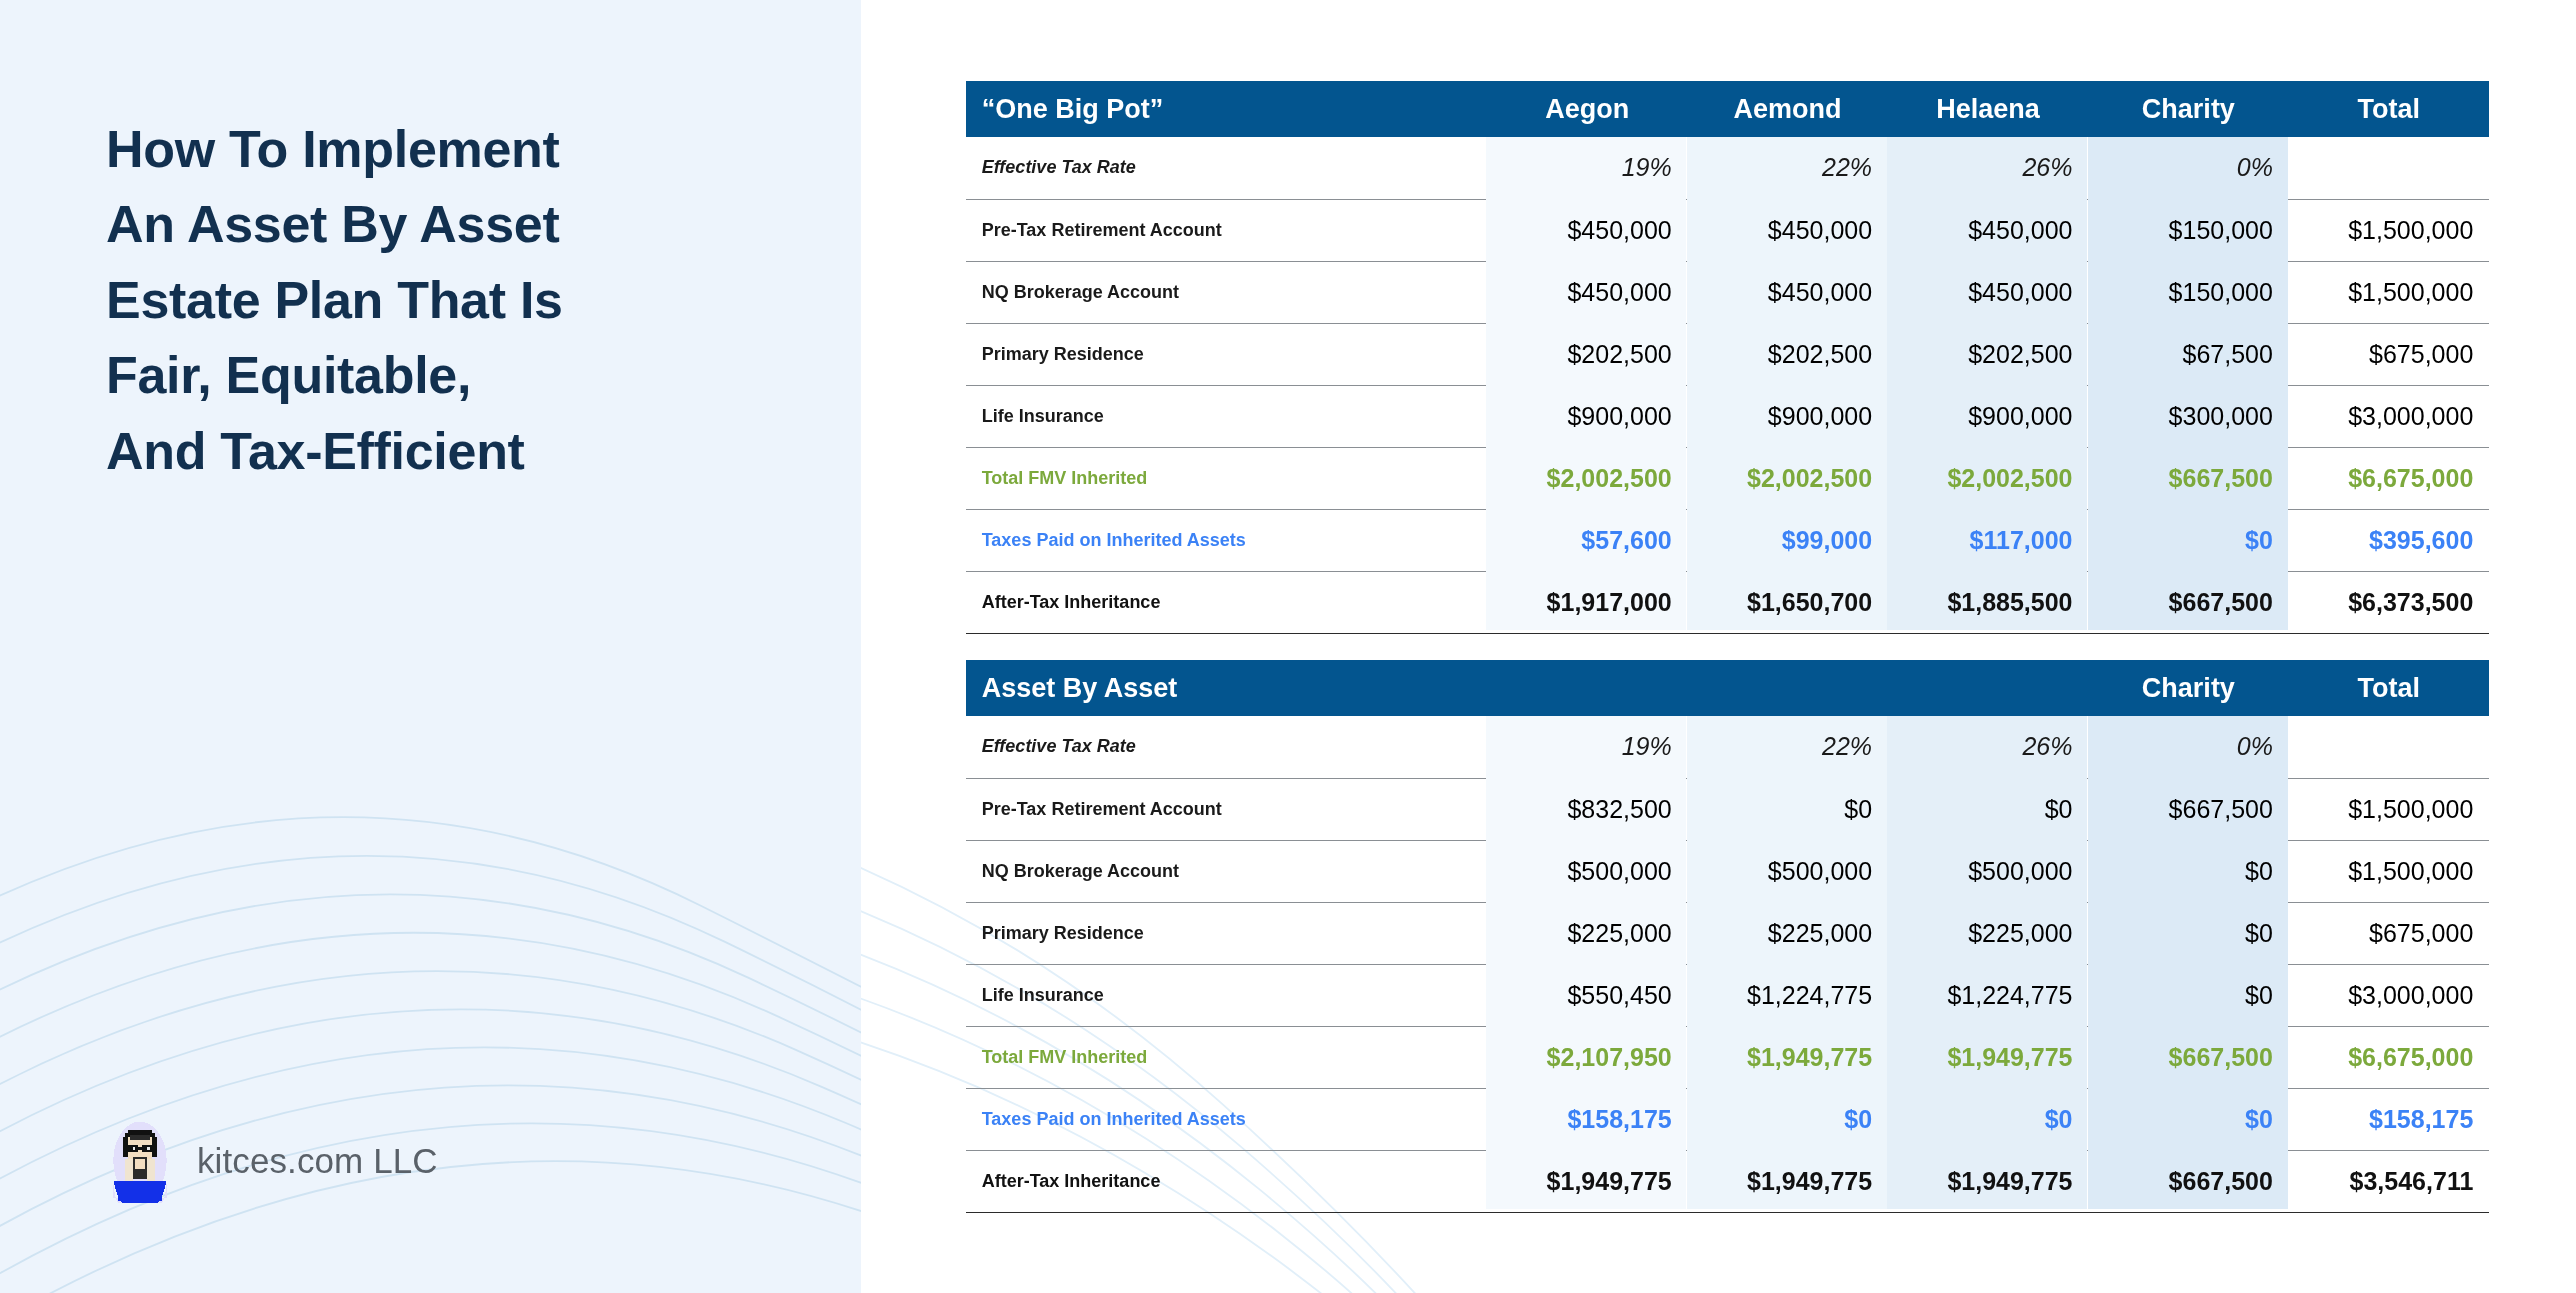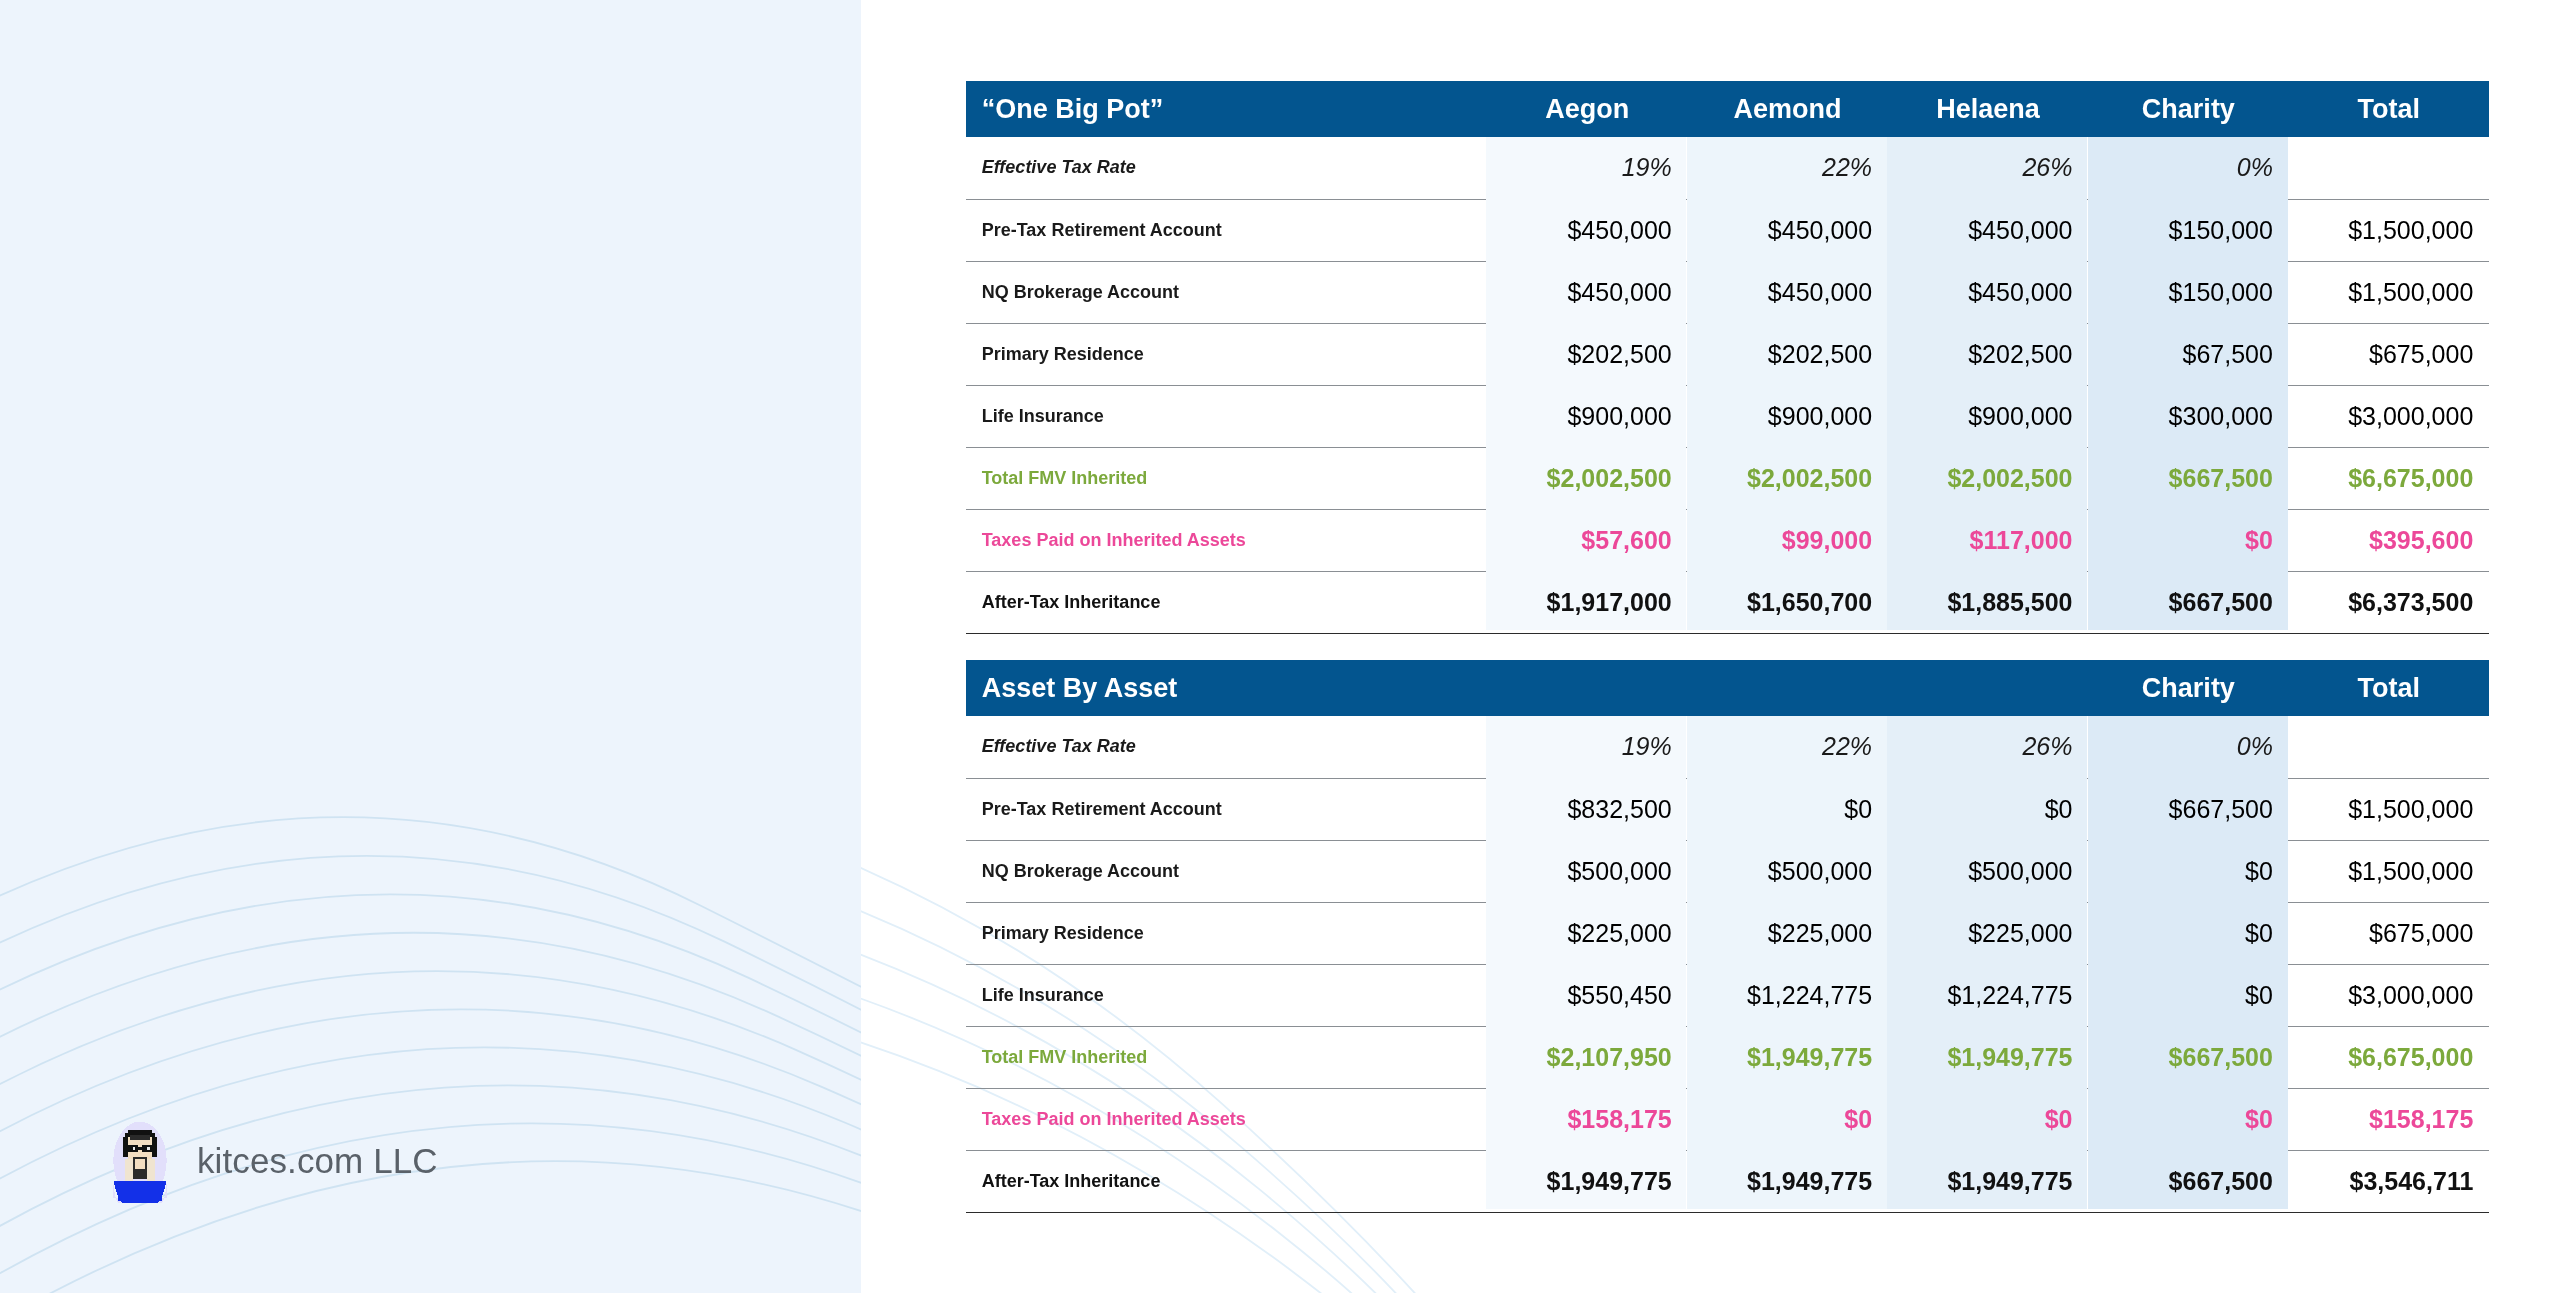--- a/index.html
+++ b/index.html
@@ -125,6 +125,11 @@
     </g>
   </svg>
 
+  <div id="page-title">How To Implement
+An Asset By Asset
+Estate Plan That Is
+Fair, Equitable,
+And Tax-Efficient</div>
 
   <div id="brand">
     <svg id="avatar" viewBox="0 0 28 35" shape-rendering="crispEdges">

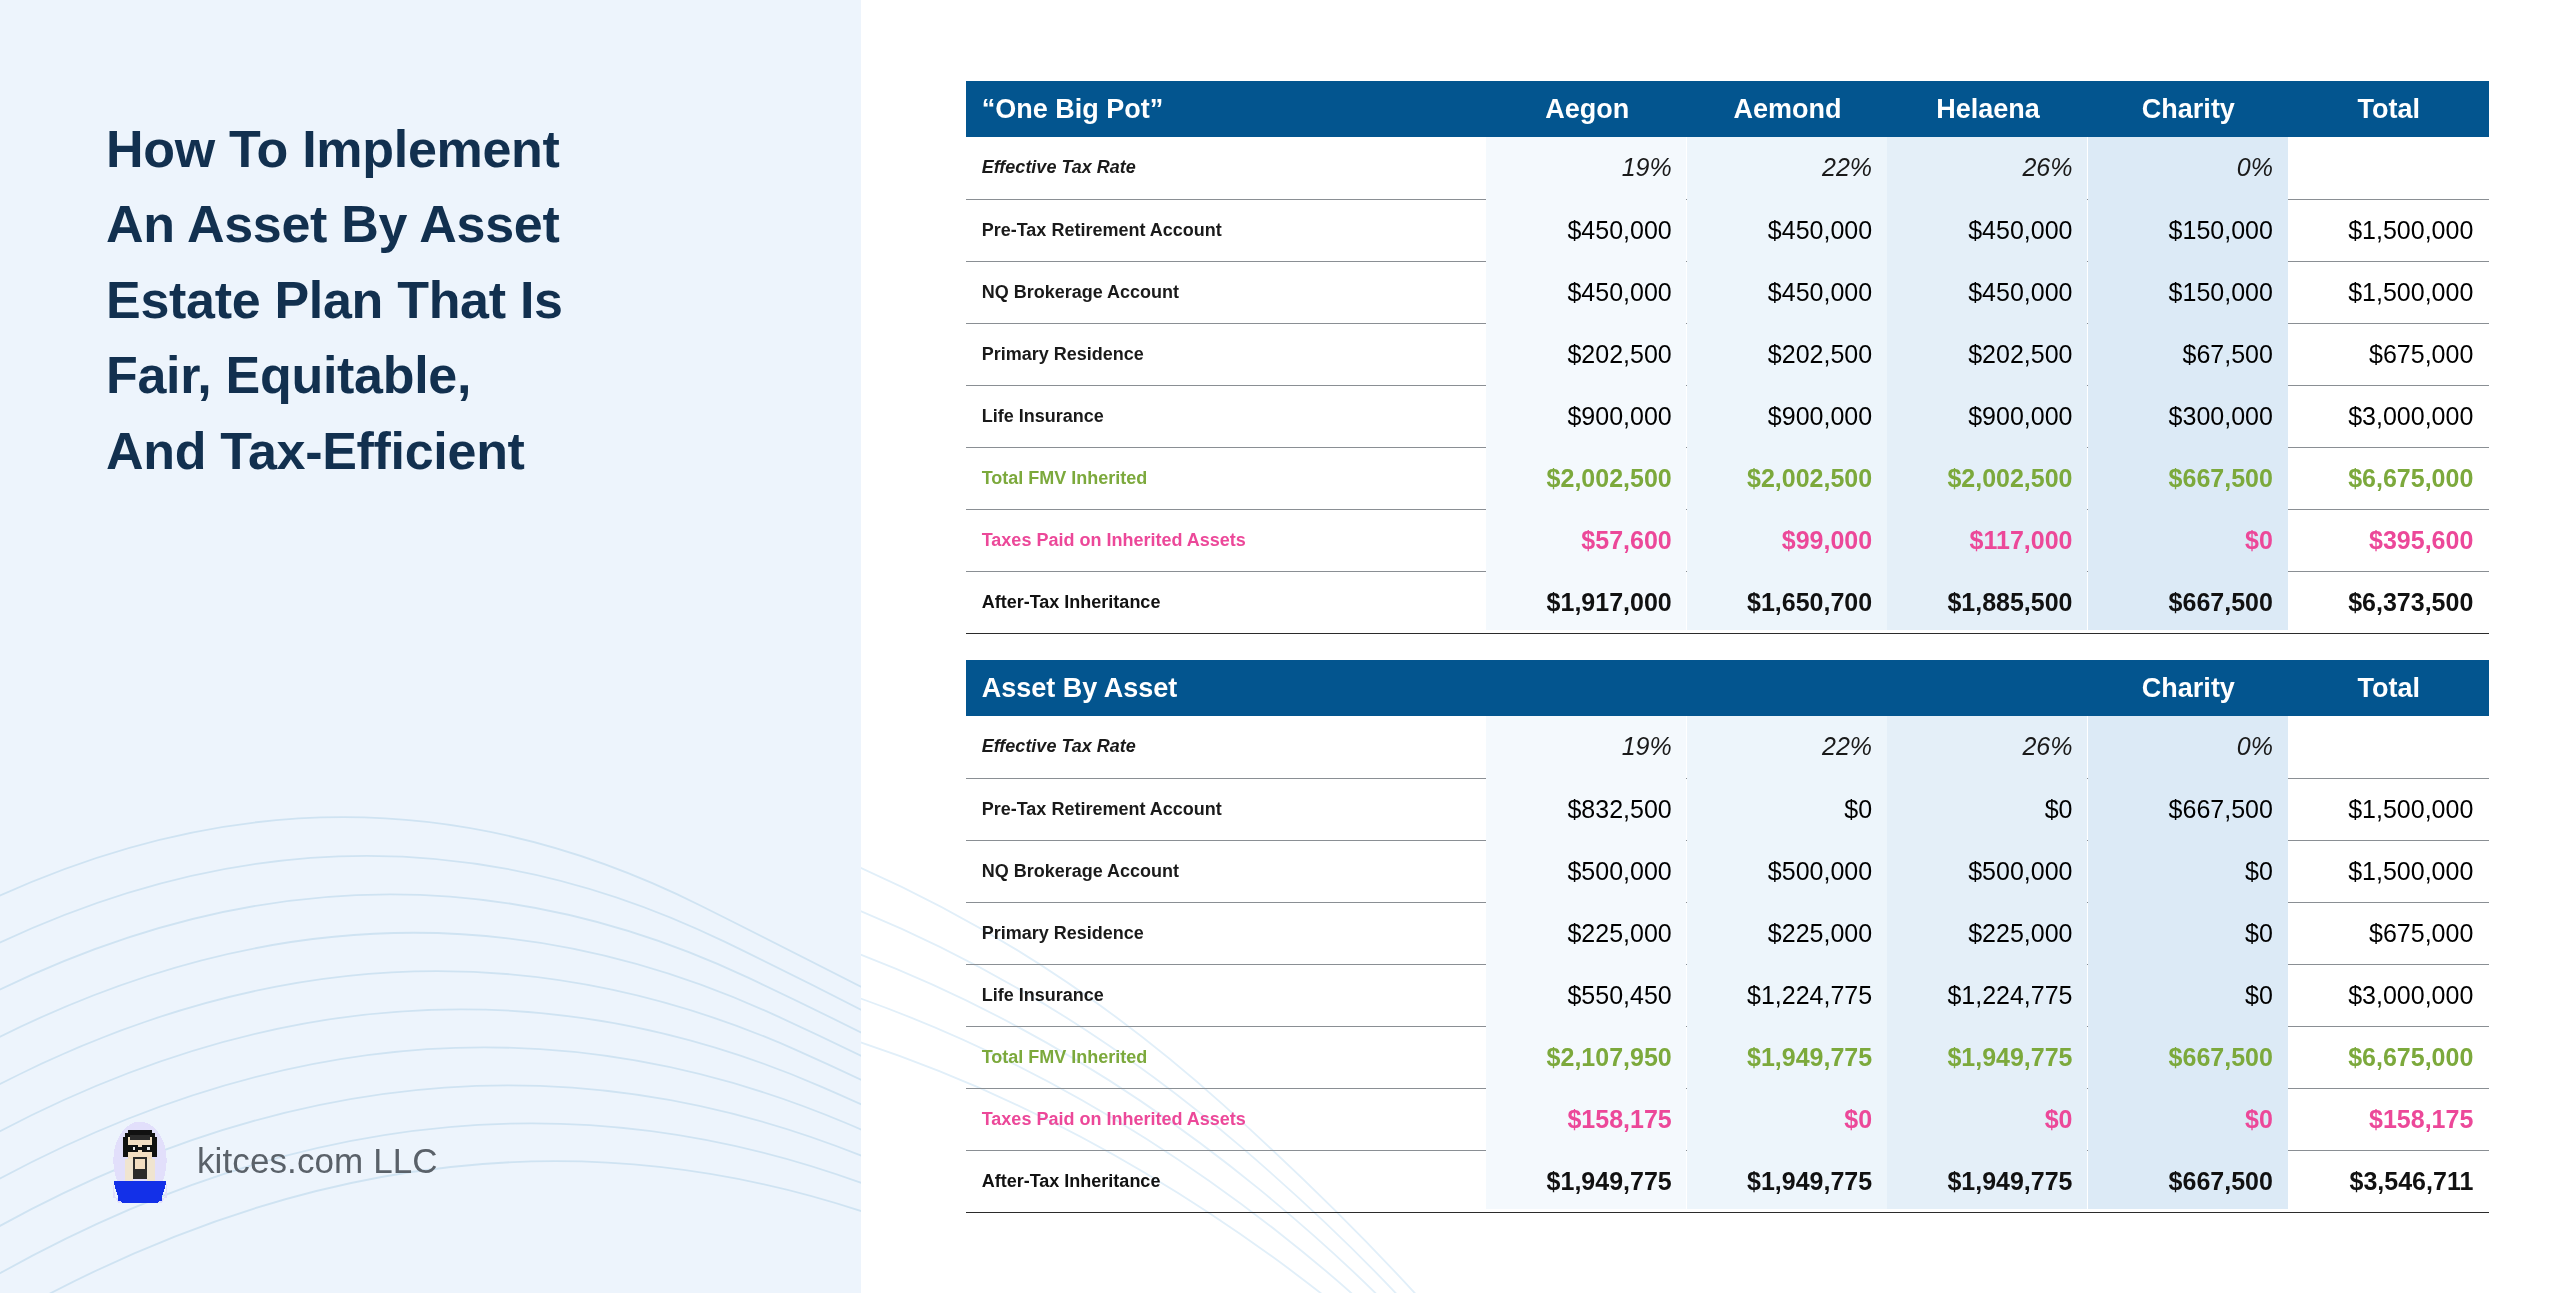--- a/index.html
+++ b/index.html
@@ -91,7 +91,7 @@
   }
   table.fin tbody tr.row-rate td{ font-style:italic; color:#1A1A1A; border-bottom:1.2px solid #8A8F94; }
   table.fin tbody tr.row-green td{ color:#7CA93C; font-weight:bold; }
-  table.fin tbody tr.row-red   td{ color:#ec4899; font-weight:bold; }
+  table.fin tbody tr.row-red   td{ color:#3b82f6; font-weight:bold; }
   table.fin tbody tr.row-total td{ color:#111111; font-weight:bold; }
   table.fin tbody tr:last-child td{ border-bottom:1.2px solid #2B2B2B; }
 

